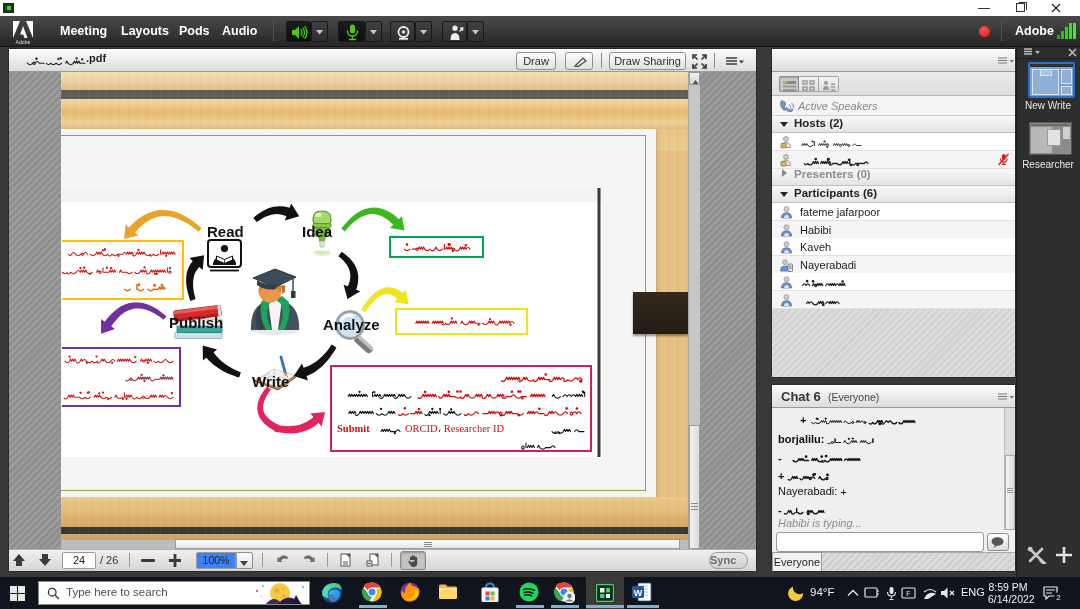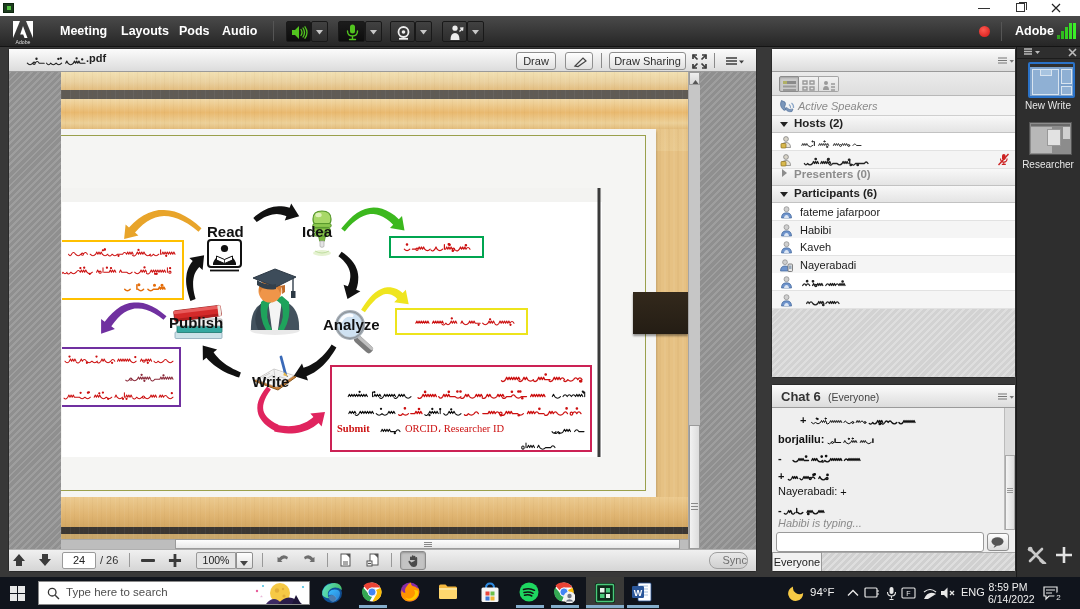--- a/index.html
+++ b/index.html
@@ -239,7 +239,7 @@
     <svg class="g" style="left:168px;top:554px" width="14" height="14">
       <path d="M6 0 h3 v5.5 h5 v3 h-5 v5.5 h-3 v-5.5 h-5 v-3 h5 z" fill="#3a3a3a" transform="translate(0,0) scale(0.93)"></path>
     </svg>
-    <div style="position:absolute;left:196px;top:552px;width:40px;height:17px;background:#e5e5e5;border:1px solid #9a9a9a;border-radius:2px 0 0 2px;font-size:10.5px;color:#222;text-align:center;line-height:15px;">100%</div>
+    <div style="position:absolute;left:196px;top:552px;width:40px;height:17px;background:#3b82f6;border:1px solid #9a9a9a;border-radius:2px 0 0 2px;font-size:10.5px;color:#222;text-align:center;line-height:15px;">100%</div>
     <div style="position:absolute;left:236px;top:552px;width:17px;height:17px;background:linear-gradient(180deg,#fefefe,#e0e0e0);border:1px solid #8f8f8f;border-radius:0 2px 2px 0;"><svg width="9" height="6" style="margin:5px 0 0 3px">
         <path d="M0,0 h8 l-4,5 z" fill="#444"></path>
       </svg></div>

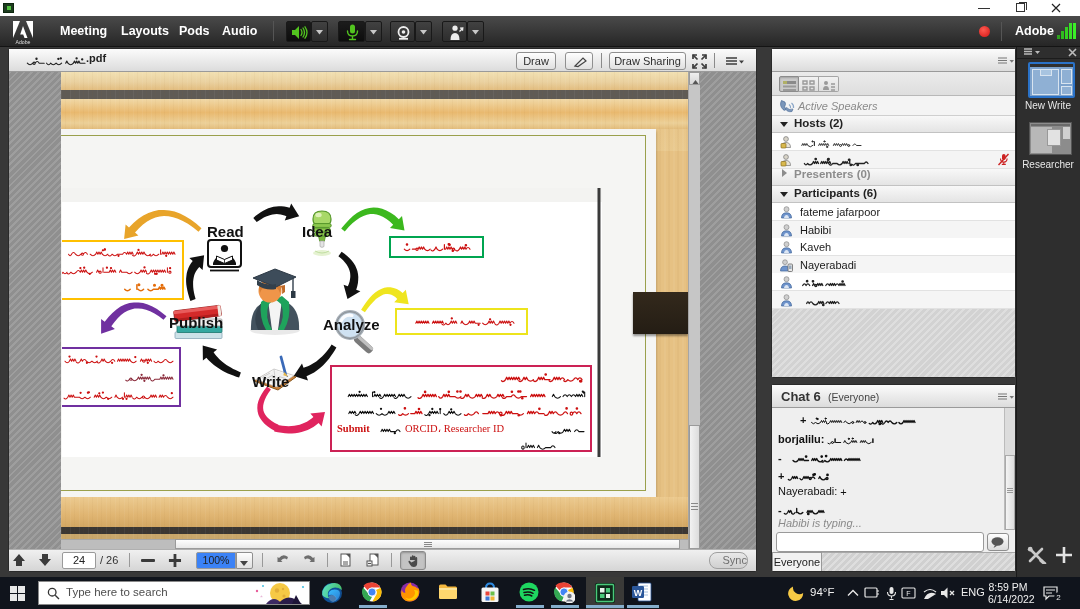--- a/index.html
+++ b/index.html
@@ -266,7 +266,7 @@
     <div style="position:absolute;left:400px;top:551px;width:26px;height:19px;background:#c3c3c3;border:1px solid #8a8a8a;border-radius:3px;box-shadow:inset 0 1px 2px rgba(0,0,0,.25);"><svg width="13" height="14" style="margin:2px 0 0 6px" viewBox="0 0 13 14">
 <path d="M3 6 V3.5 q0,-1 .9,-1 q.9,0 .9,1 V6 M4.8 6 V2.2 q0,-1 .9,-1 q.9,0 .9,1 V6 M6.6 6 V2.8 q0,-1 .9,-1 q.9,0 .9,1 V6.5 M8.4 6.5 V4 q0,-1 .9,-1 q.9,0 .9,1 V9 q0,4 -3.5,4 q-2.6,0 -3.4,-2 L1.6 8.2 q-.5,-1 .4,-1.4 q.8,-.3 1.4,.6 l.9,1.2 z" fill="#4a4a4a"></path>
       </svg></div>
-    <div style="position:absolute;left:709px;top:552px;width:39px;height:17px;background:linear-gradient(180deg,#e8e8e8,#d0d0d0);border:1px solid #9f9f9f;border-radius:8px;font-size:11px;color:#6f6f6f;text-align:right;line-height:15px;">Sync</div>
+    <div style="position:absolute;left:709px;top:552px;width:39px;height:17px;background:linear-gradient(180deg,#e8e8e8,#d0d0d0);border:1px solid #9f9f9f;border-radius:8px;font-size:11px;color:#6f6f6f;text-align:left;line-height:15px;font-weight:bold;">Sync</div>
     <div style="position:absolute;left:771px;top:48px;width:245px;height:330px;background:#fff;border:1px solid #2a2a2a;border-radius:2px;"></div>
     <div style="position:absolute;left:772px;top:49px;width:243px;height:23px;background:linear-gradient(180deg,#fbfbfb,#dcdcdc);border-bottom:1px solid #9a9a9a;"></div>
     <div style="position:absolute;left:781px;top:53px;height:16px;font-size:13px;font-weight:bold;color:#333;margin-top:25px;">Attendees&nbsp; <span style="font-size:10.5px;font-weight:bold;color:#555">(8)</span></div>

